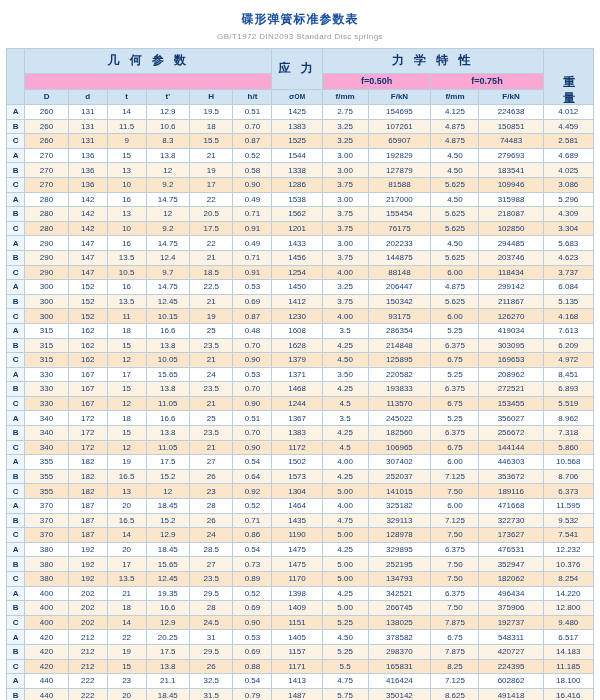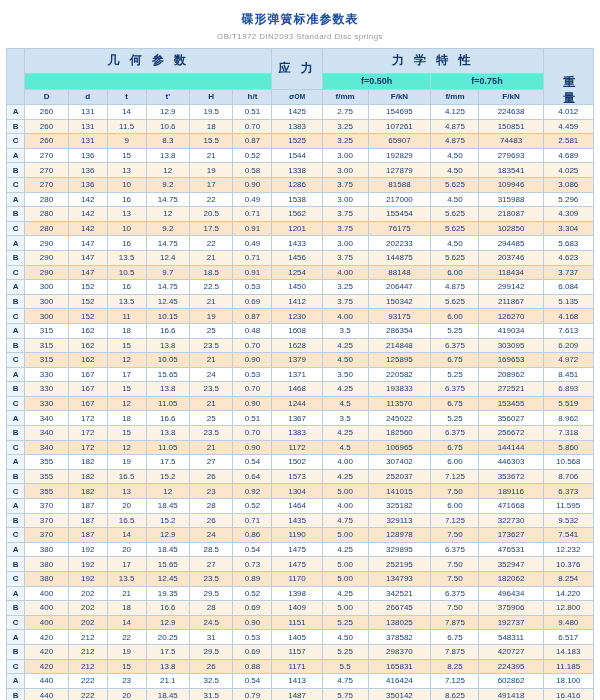--- a/index.html
+++ b/index.html
@@ -59,7 +59,7 @@
     font-family:"DejaVu Sans", sans-serif;
   }
   .hdr-sub td{
-    background:#5eead4;
+    background:#f9a8d4;
     height:15px;
     font-size:9px;
     font-weight:bold;

